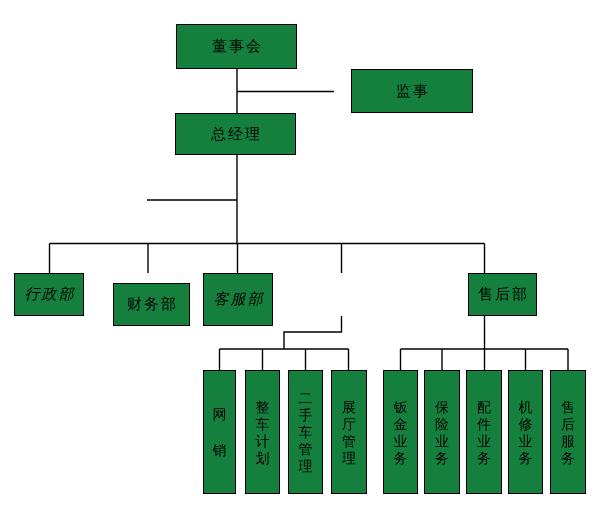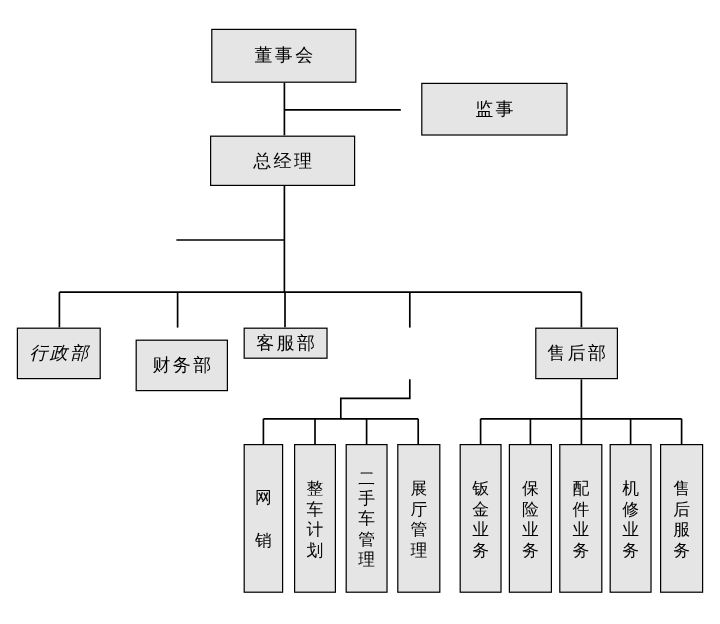--- a/index.html
+++ b/index.html
@@ -27,7 +27,7 @@
     position: absolute;
     box-sizing: border-box;
     border: 1.4px solid #000000;
-    background: #e5e5e5;
+    background: #15803d;
     display: flex;
     align-items: center;
     justify-content: center;

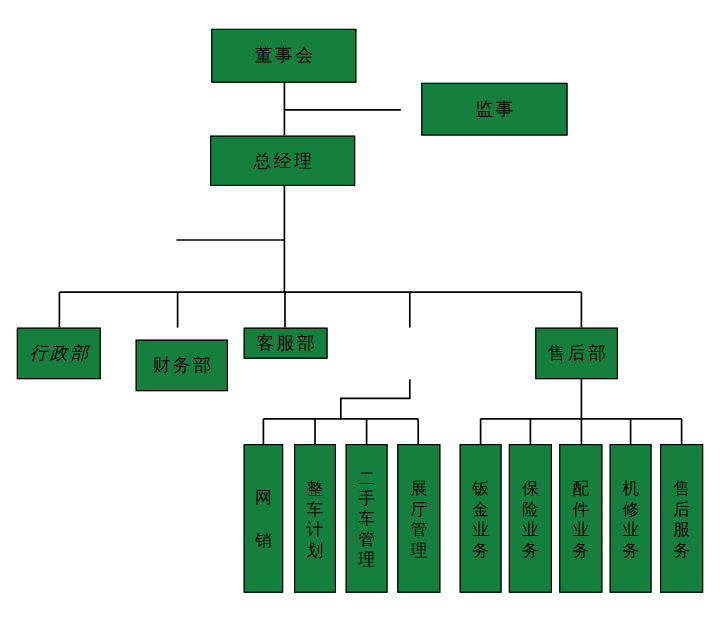--- a/index.html
+++ b/index.html
@@ -43,7 +43,7 @@
   .n-gm-assistant { left:24px;  top:179px; width:123px; height:42px; }
   .n-admin        { left:14px;  top:273px; width:70px;  height:43px;font-style:italic; }
   .n-finance      { left:113px; top:283px; width:77px;  height:43px; }
-  .n-cservice     { left:203px; top:273px; width:70px;  height:26px; }
+  .n-cservice     { left:203px; top:273px; width:70px;  height:53px;font-style:italic; }
   .n-sales        { left:306px; top:273px; width:69px;  height:43px; }
   .n-aftersales   { left:446px; top:273px; width:69px;  height:43px; }
   

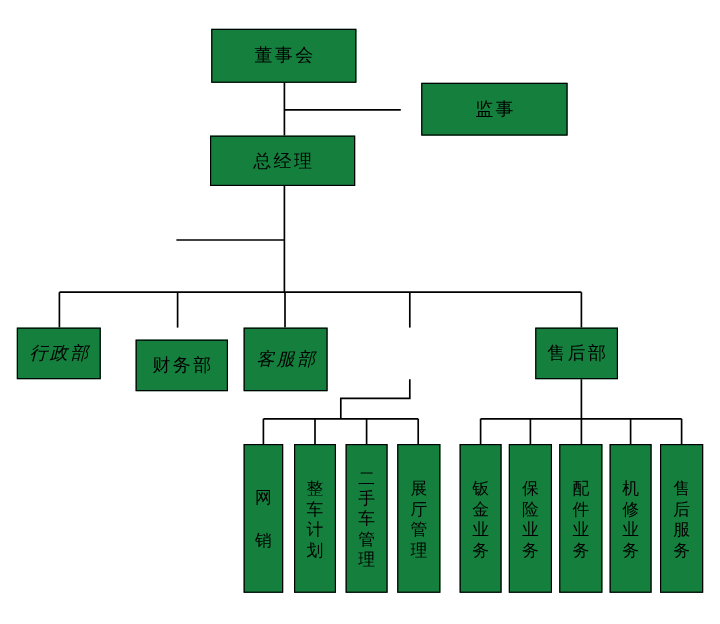--- a/index.html
+++ b/index.html
@@ -45,7 +45,7 @@
   .n-finance      { left:113px; top:283px; width:77px;  height:43px; }
   .n-cservice     { left:203px; top:273px; width:70px;  height:53px;font-style:italic; }
   .n-sales        { left:306px; top:273px; width:69px;  height:43px; }
-  .n-aftersales   { left:446px; top:273px; width:69px;  height:43px; }
+  .n-aftersales   { left:468px; top:273px; width:69px;  height:43px; }
   
   .vnode {
     flex-direction: column;

